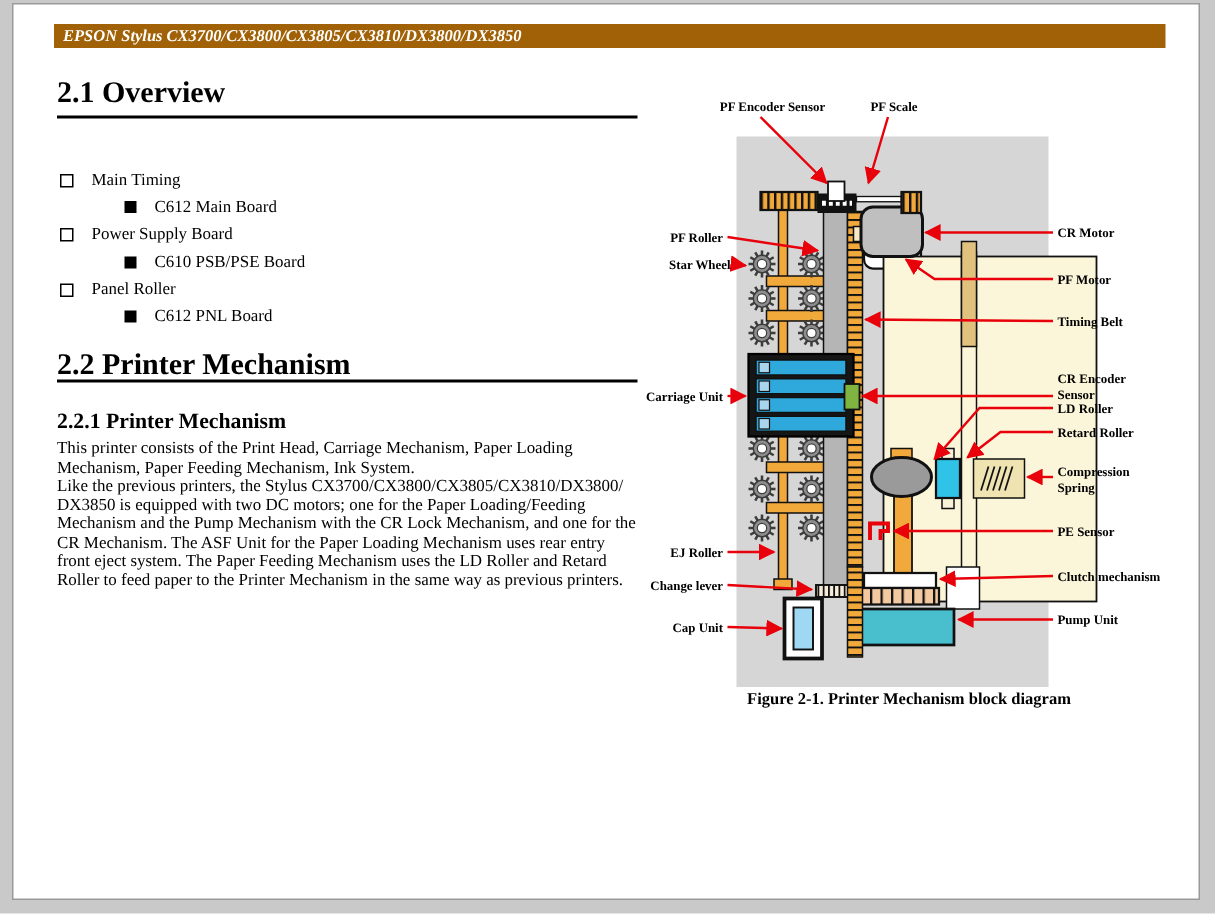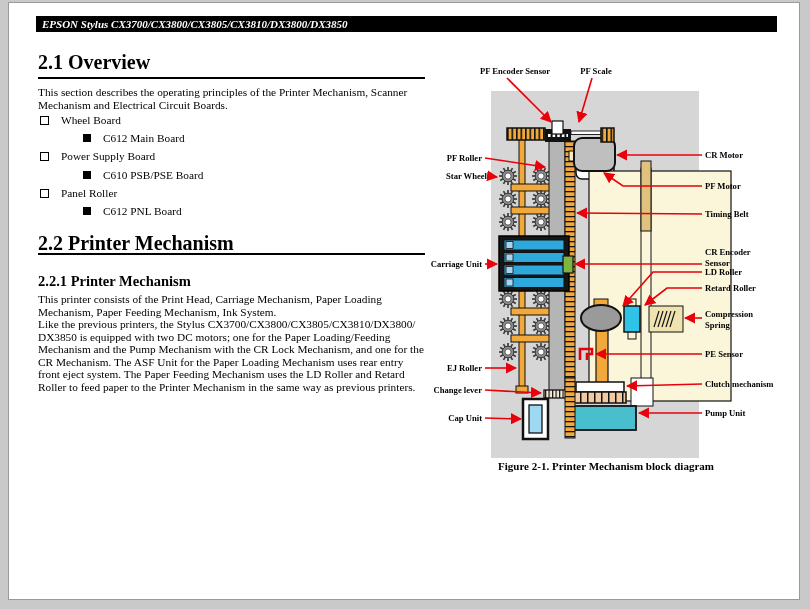--- a/index.html
+++ b/index.html
@@ -5,7 +5,7 @@
   html,body{margin:0;padding:0;}
   body{width:810px;height:609px;background:#c9c9c9;font-family:"Liberation Serif",serif;position:relative;overflow:hidden;}
   .page{position:absolute;left:8px;top:2px;width:792px;height:598px;background:#ffffff;border:1px solid #9a9a9a;box-sizing:border-box;}
-  .bar{position:absolute;left:27px;width:741px;height:16px;background:#000000;color:#fff;
+  .bar{position:absolute;left:27px;width:741px;height:16px;background:#a16207;color:#fff;
        font-weight:bold;font-style:italic;font-size:11px;line-height:16px;
        padding:0 6px;box-sizing:border-box;}
   .bar-top{top:13px;}

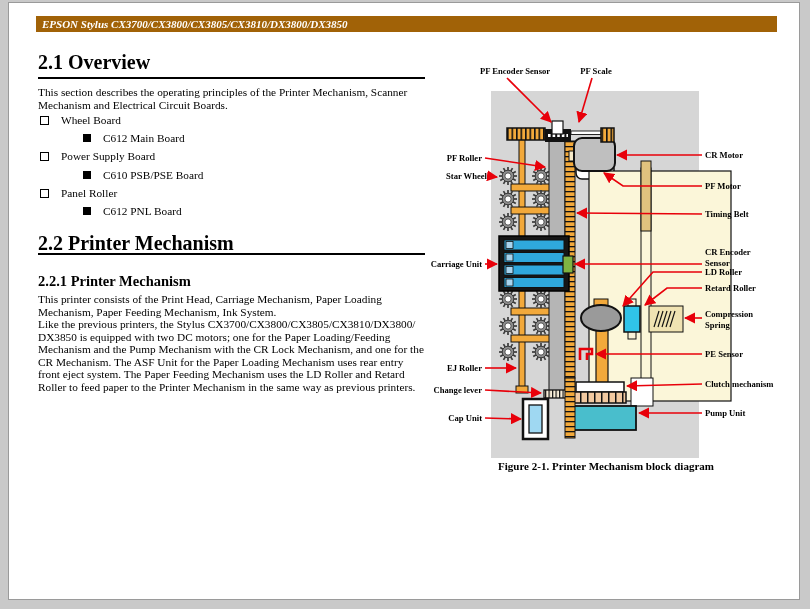--- a/index.html
+++ b/index.html
@@ -44,7 +44,6 @@
 
   <h1 class="h-main" style="top:48px;">2.1  Overview</h1>
   <div class="rule" style="top:74px;"></div>
-  <p class="body-text" style="top:83px;">This section describes the operating principles of the Printer Mechanism, Scanner Mechanism and Electrical Circuit Boards.</p>
 
   <div class="list">
     <div class="li l1">

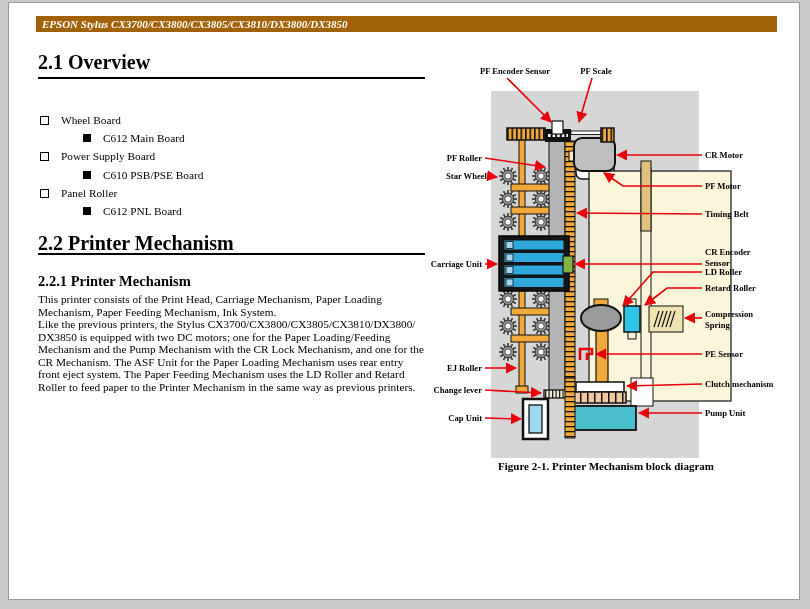--- a/index.html
+++ b/index.html
@@ -48,7 +48,7 @@
   <div class="list">
     <div class="li l1">
         <span class="sq sq-hollow"></span>
-        <span class="lbl1">Wheel Board</span>
+        <span class="lbl1">Main Timing</span>
       </div>
     <div class="li l2">
         <span class="sq sq-solid"></span>

